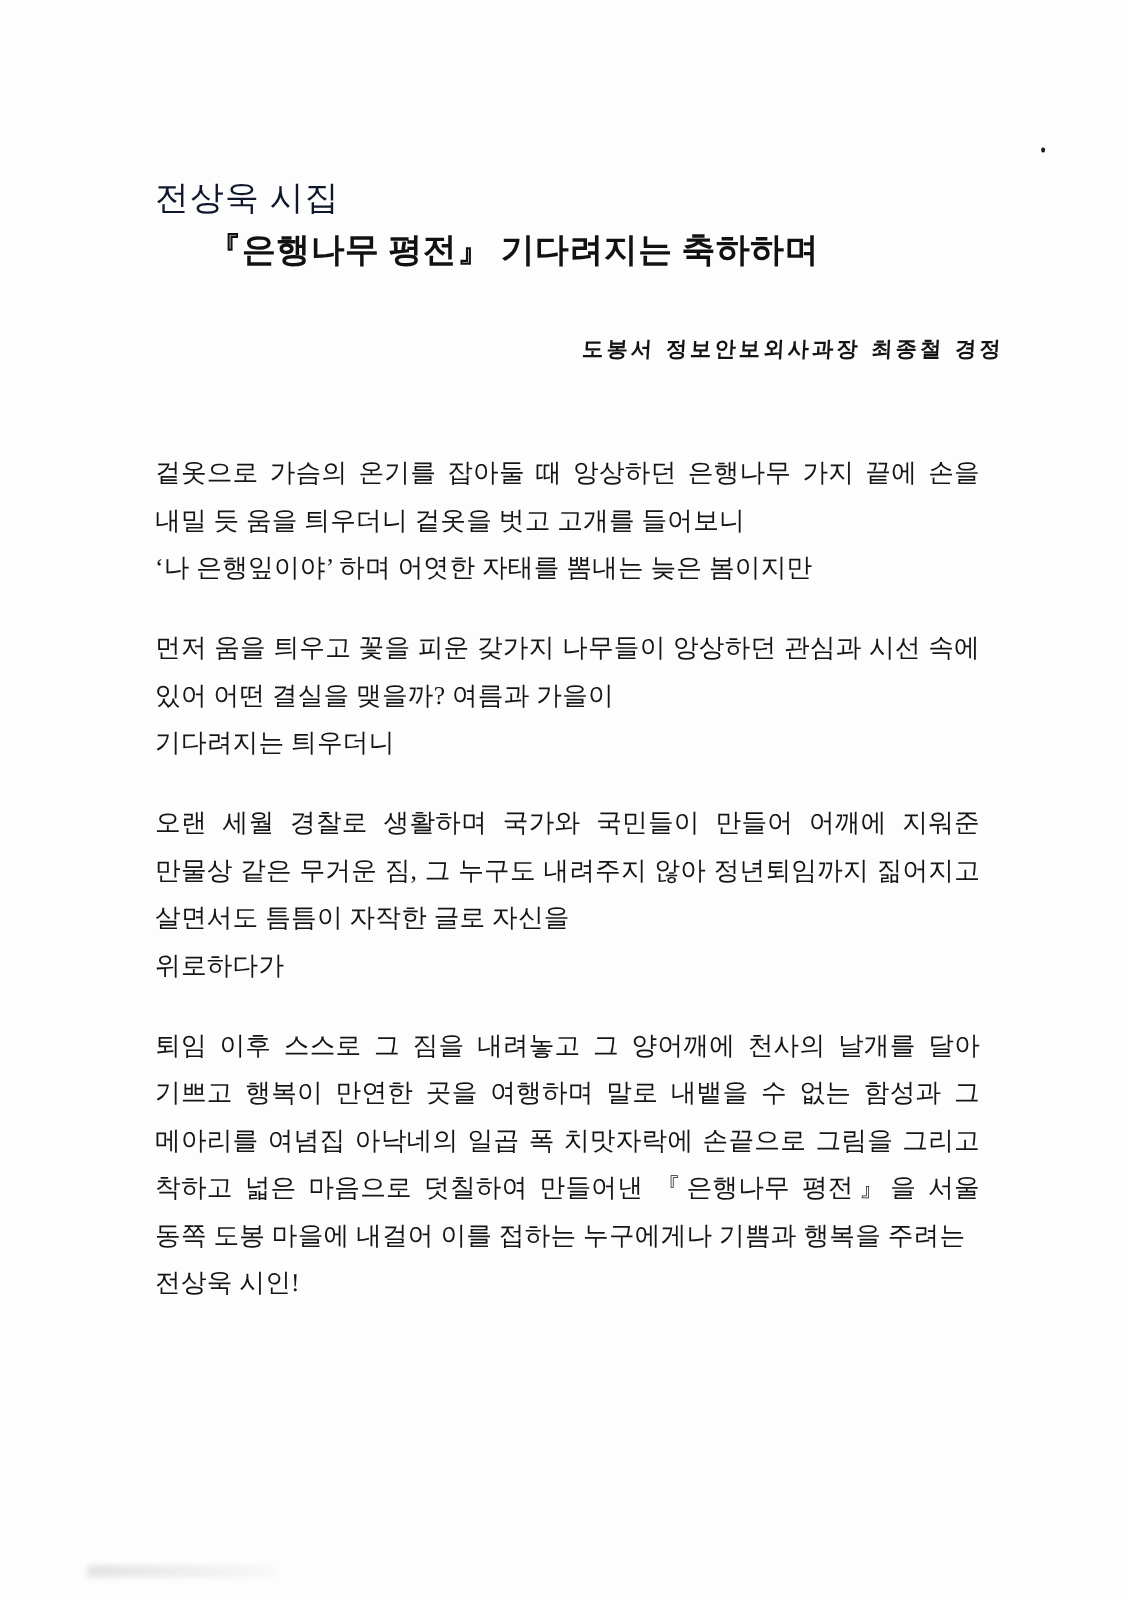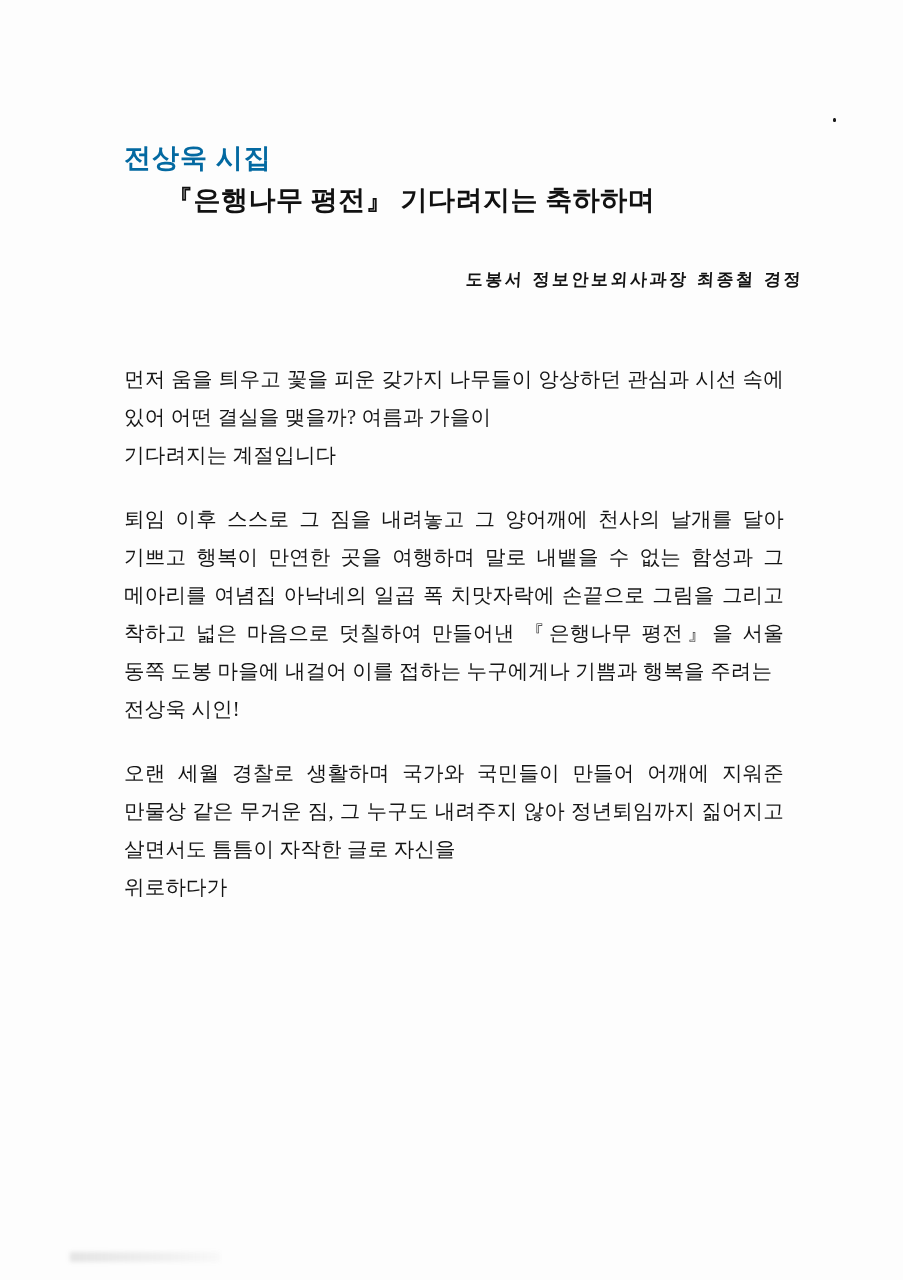--- a/index.html
+++ b/index.html
@@ -41,9 +41,9 @@
   }
   .title-line-1 {
     font-size: 27px;
-    font-weight: 700;
+    font-weight: 400;
     letter-spacing: 1px;
-    color: #0369a1;
+    color: #0f172a;
     line-height: 1.35;
   }
   .title-line-2 {

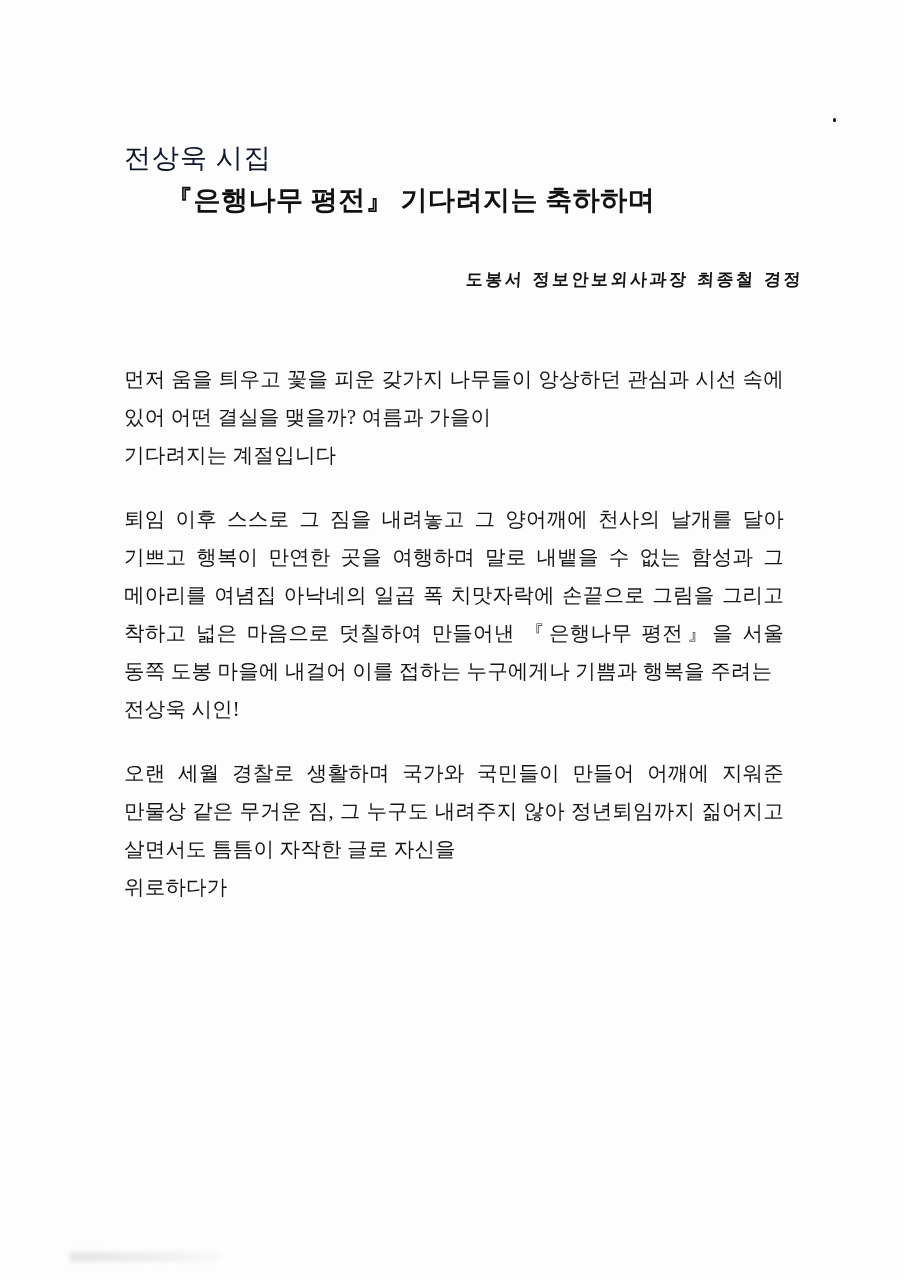--- a/index.html
+++ b/index.html
@@ -120,6 +120,11 @@
 
   <div class="body-block">
 
+    <p class="para">
+      <span>겉옷으로 가슴의 온기를 잡아둘 때 앙상하던 은행나무 가지 끝에</span>
+      <span>손을 내밀 듯 움을 틔우더니 겉옷을 벗고 고개를 들어보니</span>
+      <span class="last-line">‘나 은행잎이야’ 하며 어엿한 자태를 뽐내는 늦은 봄이지만</span>
+    </p>
 
     <p class="para">
       <span>먼저 움을 틔우고 꽃을 피운 갖가지 나무들이 앙상하던</span>

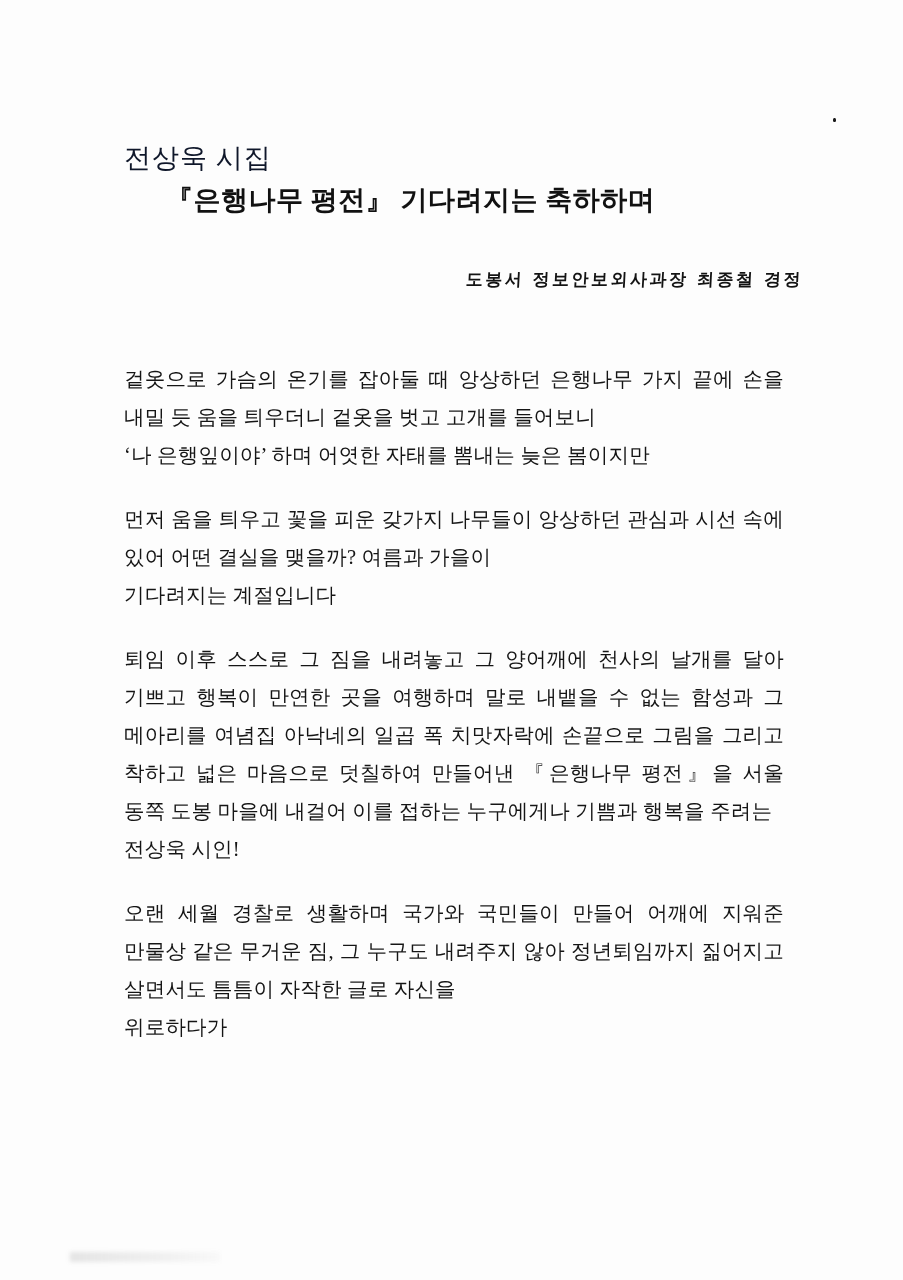--- a/index.html
+++ b/index.html
@@ -129,7 +129,7 @@
     <p class="para">
       <span>먼저 움을 틔우고 꽃을 피운 갖가지 나무들이 앙상하던</span>
       <span>관심과 시선 속에 있어 어떤 결실을 맺을까? 여름과 가을이</span>
-      <span class="last-line">기다려지는 계절입니다</span>
+      <span class="last-line">기다려지는 틔우더니</span>
     </p>
 
     <p class="para">

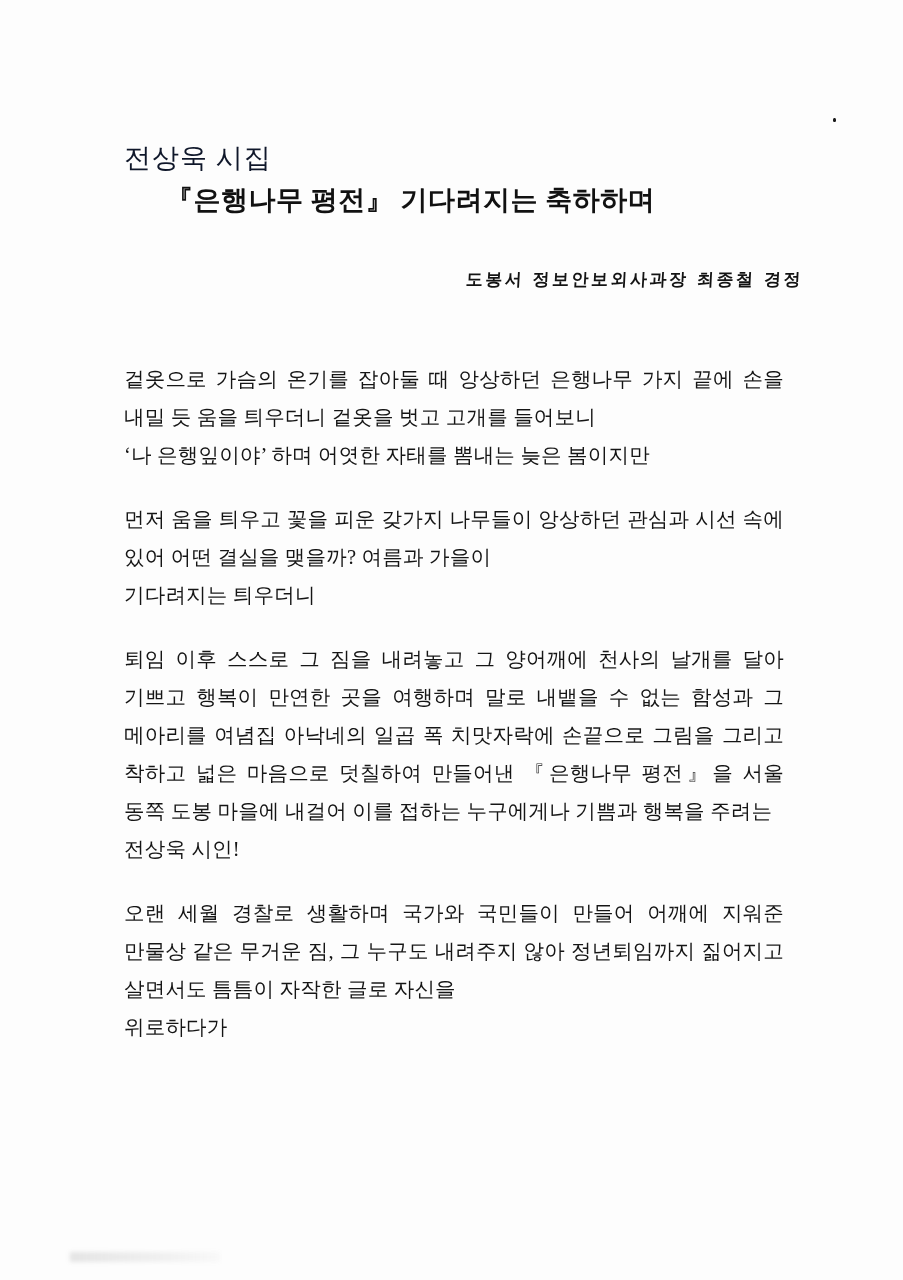--- a/index.html
+++ b/index.html
@@ -133,6 +133,13 @@
     </p>
 
     <p class="para">
+      <span>오랜 세월 경찰로 생활하며 국가와 국민들이 만들어 어깨에</span>
+      <span>지워준 만물상 같은 무거운 짐, 그 누구도 내려주지 않아</span>
+      <span>정년퇴임까지 짊어지고 살면서도 틈틈이 자작한 글로 자신을</span>
+      <span class="last-line">위로하다가</span>
+    </p>
+
+    <p class="para">
       <span>퇴임 이후 스스로 그 짐을 내려놓고 그 양어깨에 천사의</span>
       <span>날개를 달아 기쁘고 행복이 만연한 곳을 여행하며 말로</span>
       <span>내뱉을 수 없는 함성과 그 메아리를 여념집 아낙네의 일곱 폭</span>
@@ -142,13 +149,6 @@
       <span class="last-line">전상욱 시인!</span>
     </p>
 
-    <p class="para">
-      <span>오랜 세월 경찰로 생활하며 국가와 국민들이 만들어 어깨에</span>
-      <span>지워준 만물상 같은 무거운 짐, 그 누구도 내려주지 않아</span>
-      <span>정년퇴임까지 짊어지고 살면서도 틈틈이 자작한 글로 자신을</span>
-      <span class="last-line">위로하다가</span>
-    </p>
-
   </div>
 
   <div class="footer-smudge"></div>

